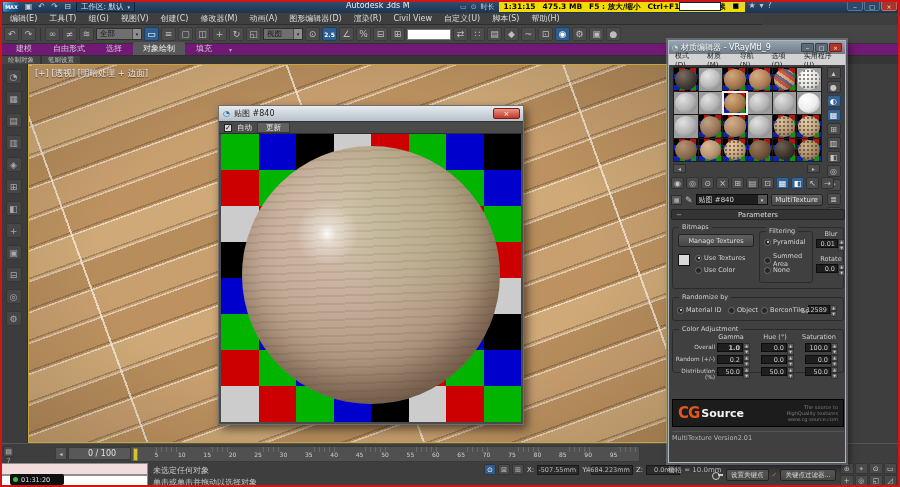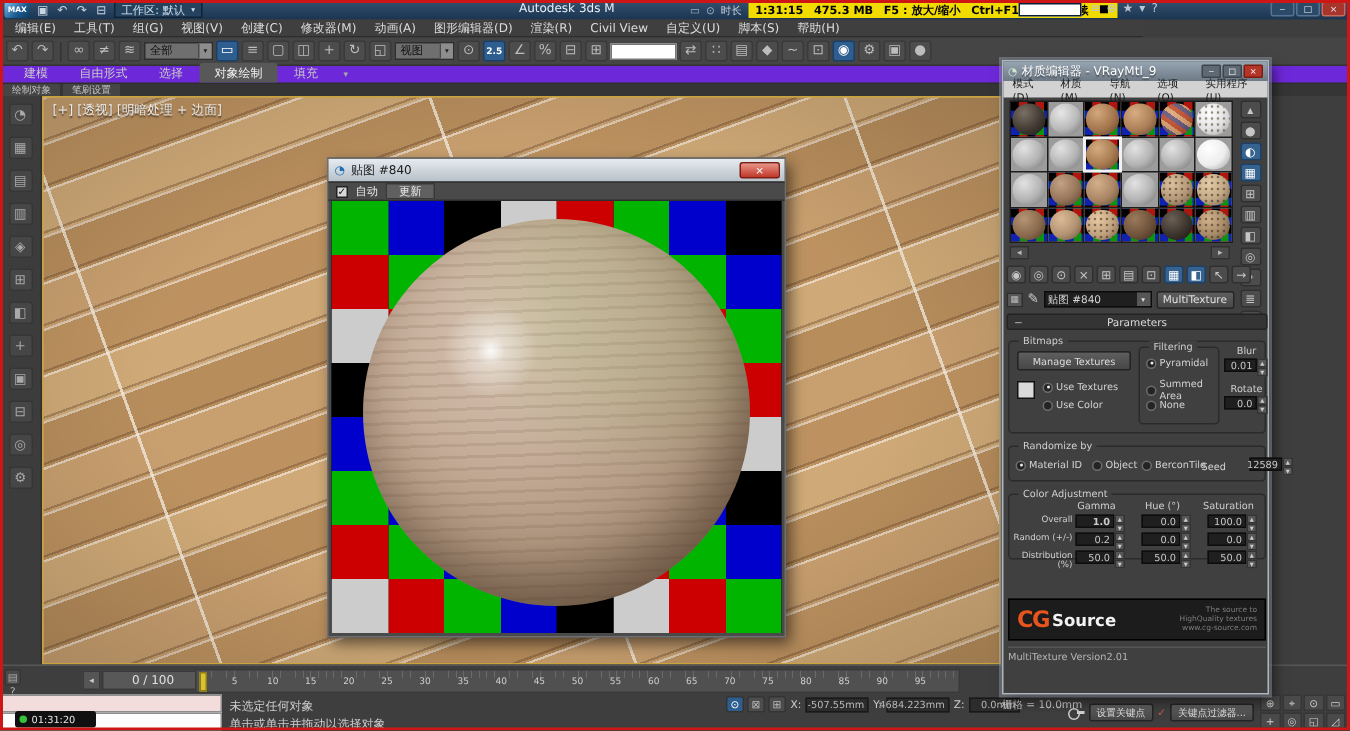--- a/index.html
+++ b/index.html
@@ -53,7 +53,7 @@
   .tinput { height:11px; background:#fff; border:1px solid #777; font-size:7px; color:#222; flex:0 0 auto; }
 
   
-  .ribbon { position:absolute; left:0; top:44px; width:900px; height:12px; background:#6d28d9;
+  .ribbon { position:absolute; left:0; top:44px; width:900px; height:12px; background:#701a75;
     border-bottom:1px solid #2e2e2e; display:flex; align-items:flex-end; padding-left:6px; gap:1px; }
   .rtab { font-size:8px; color:#c9c9c9; padding:1px 10px; }
   .rtab.act { background:#585858; color:#f2f2f2; border-radius:2px 2px 0 0; }

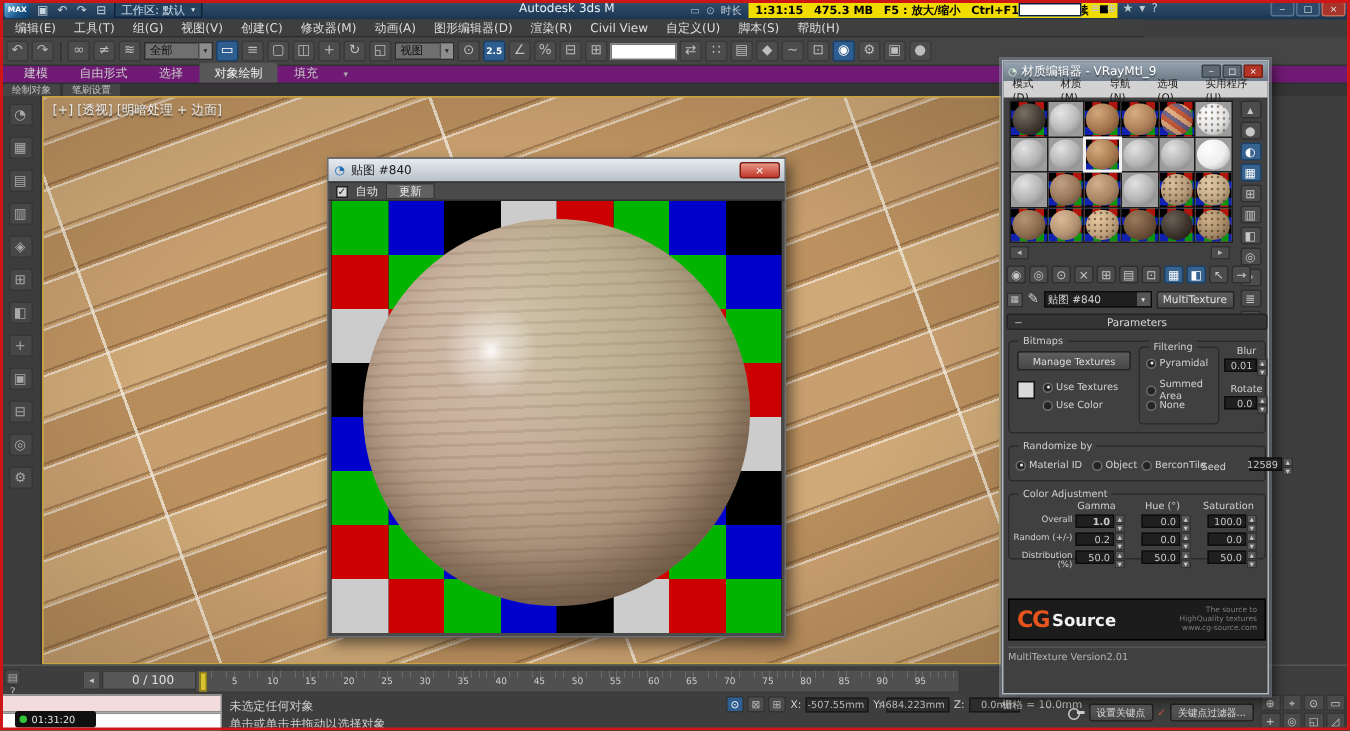--- a/index.html
+++ b/index.html
@@ -638,7 +638,7 @@
         <span class="rlab">BerconTile</span>
       </div>
       <span class="rlab" style="position:absolute;left:128px;top:9px;">Seed</span>
-      <div style="position:absolute;left:160px;top:7px;display:flex;">
+      <div style="position:absolute;left:135px;top:7px;display:flex;">
         <div class="field" style="width:22px;">12589</div>
         <div class="spin">
             <i>▲</i>

